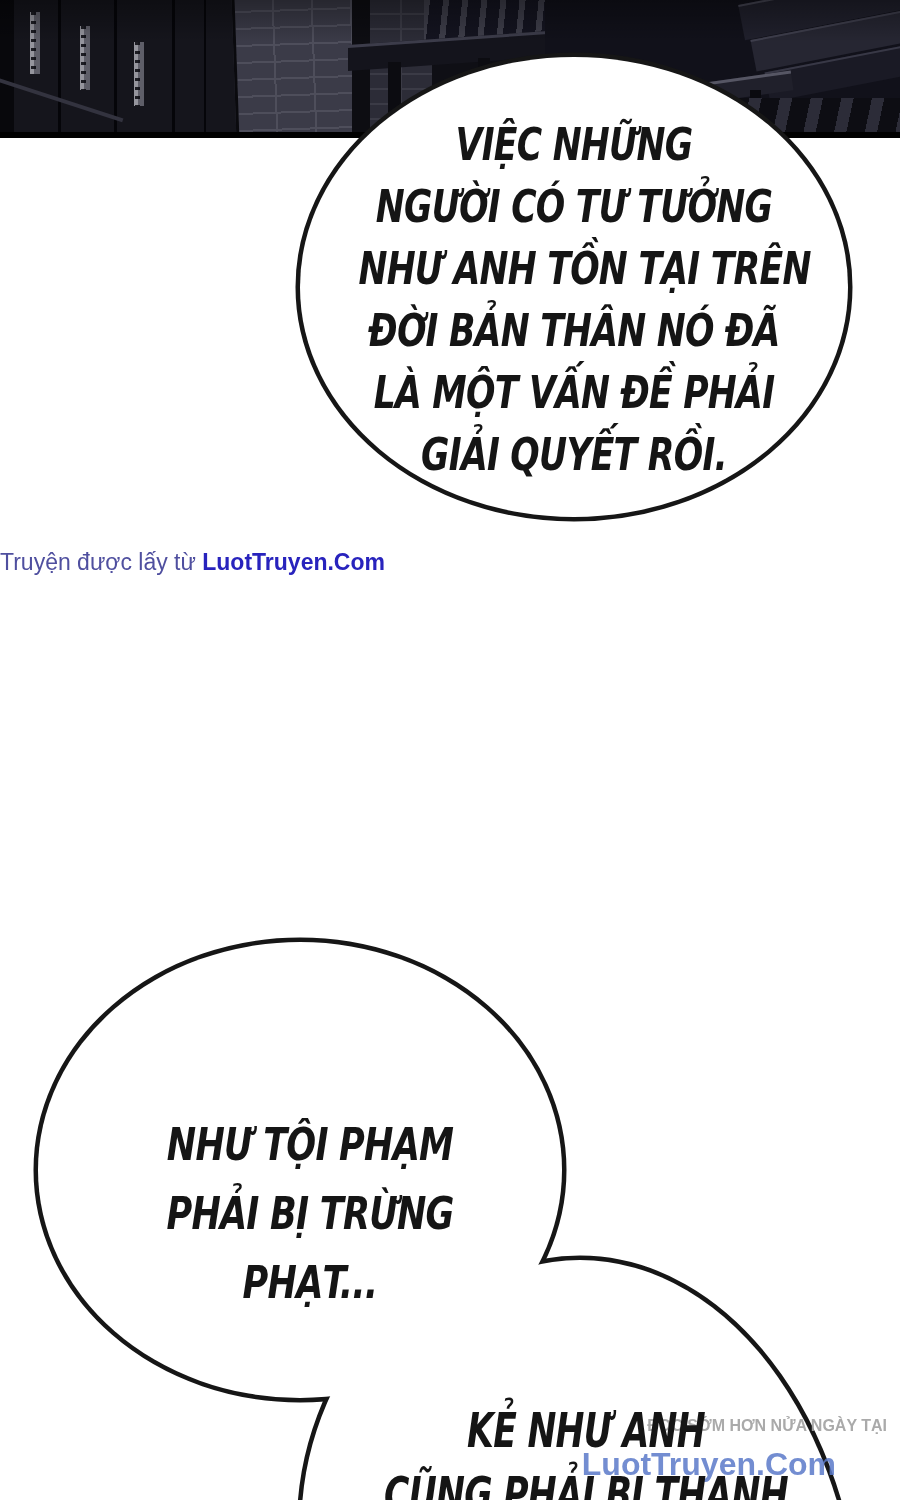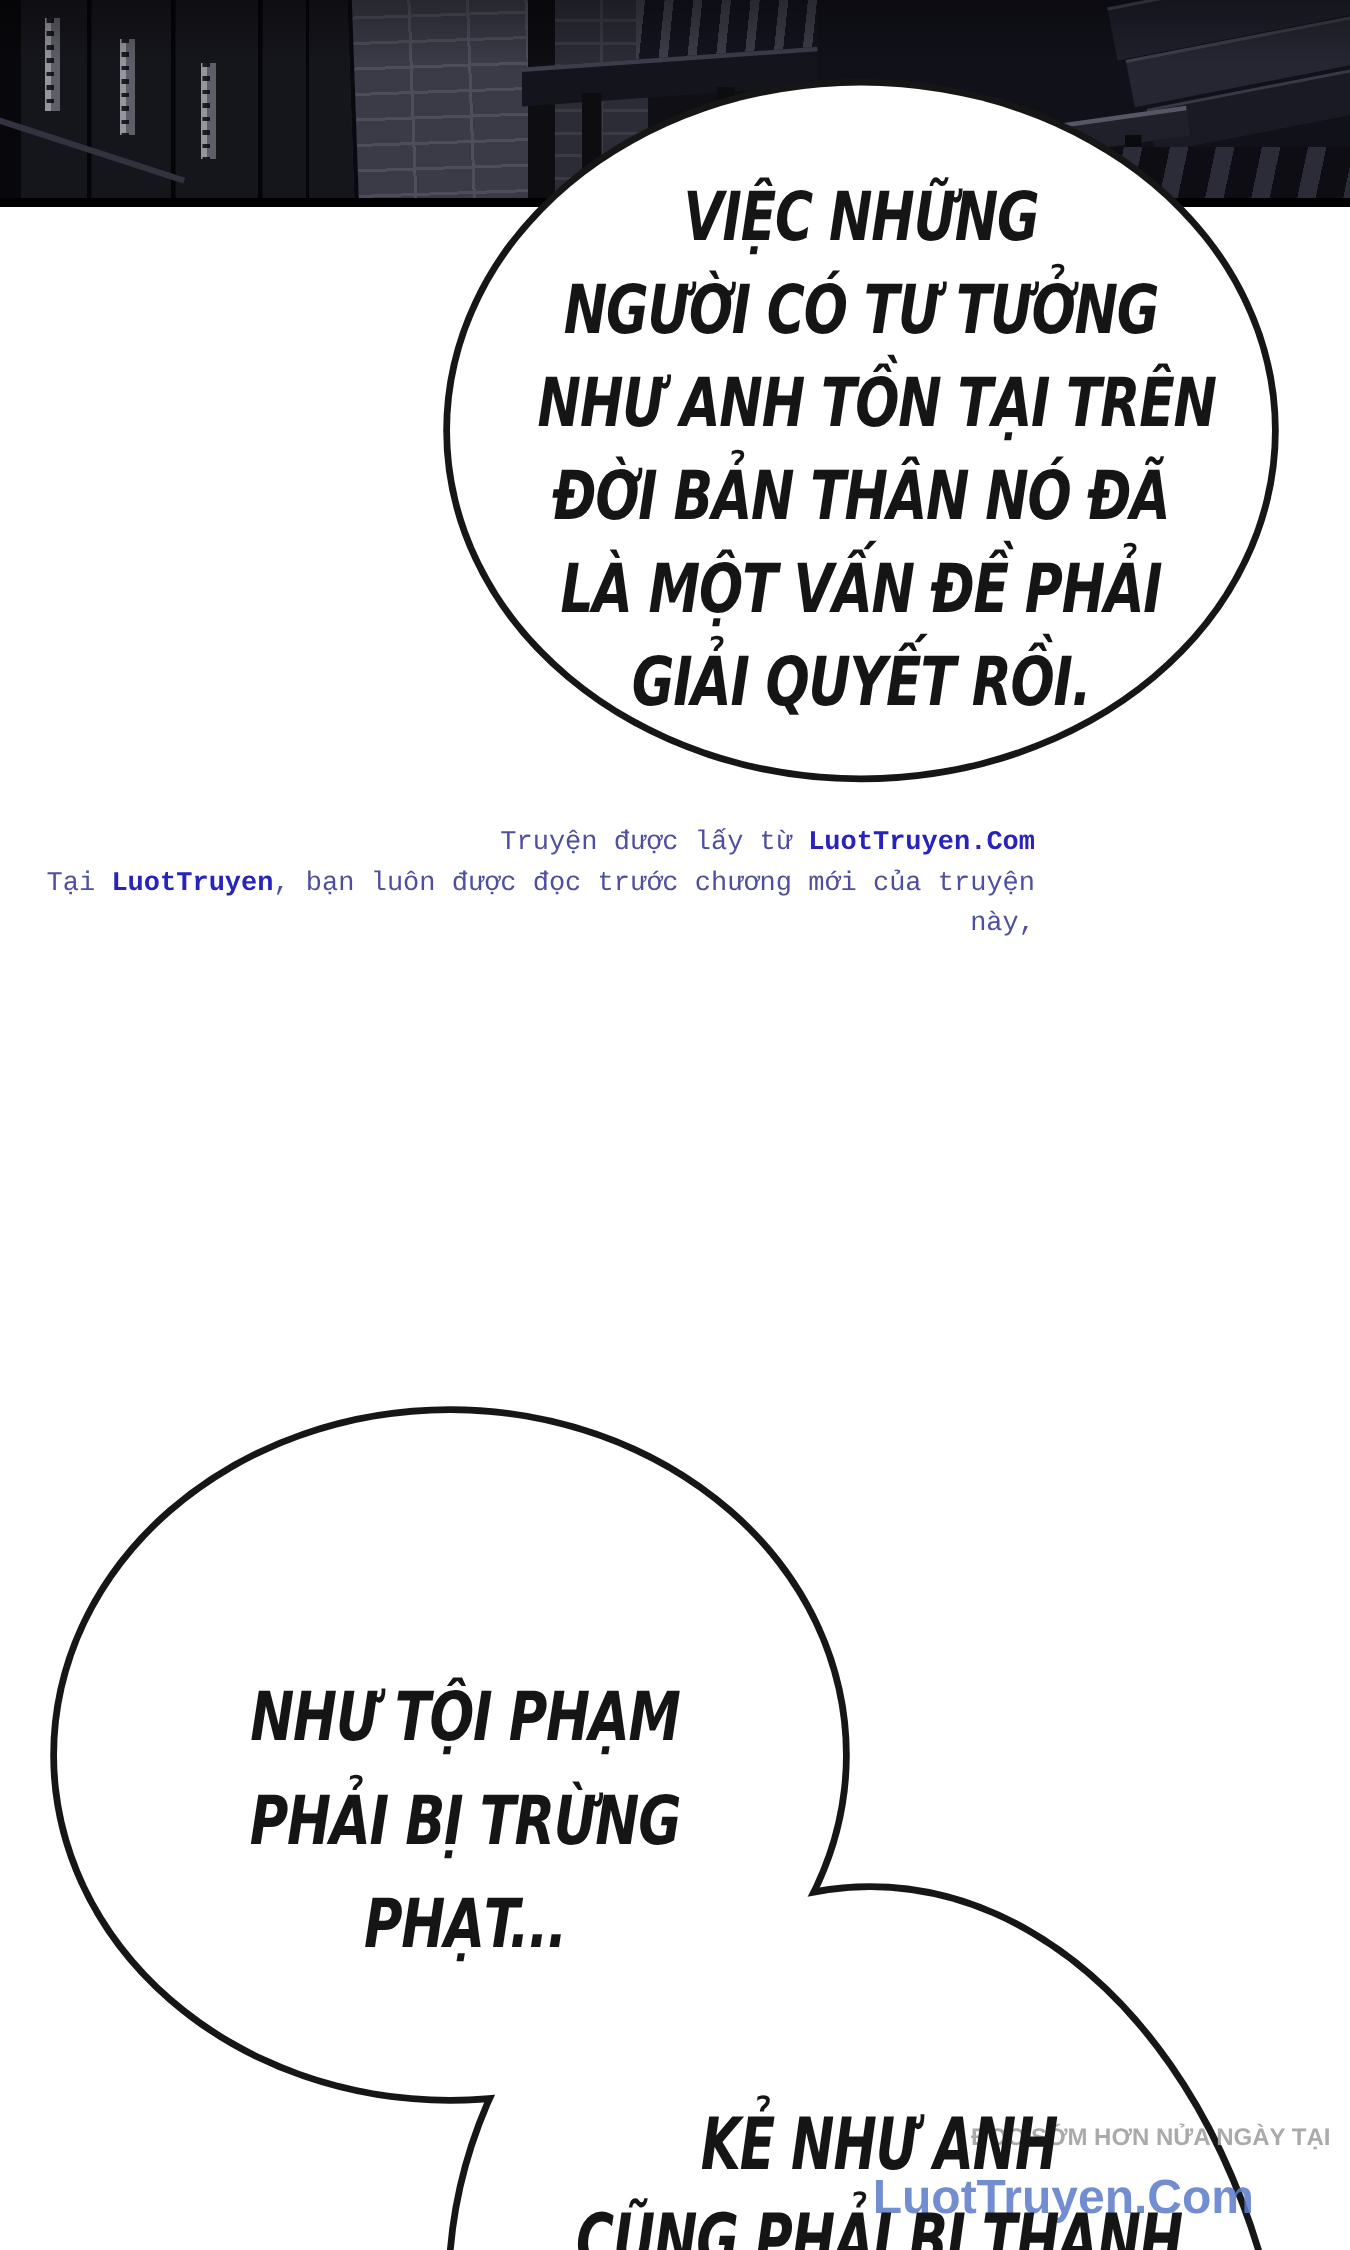--- a/index.html
+++ b/index.html
@@ -65,8 +65,8 @@
   .bt3{left:286px;top:1398px;width:600px;font-size:48px;line-height:64px;transform:scaleX(.72);}
   
   .wm-center{
-    position:absolute;left:0;top:549px;width:690px;text-align:right;
-    font-family:Liberation Mono, monospace;font-size:18px;line-height:27px;color:#4f4f9f;
+    position:absolute;left:0;top:549px;width:690px;text-align:left;
+    font-family:Liberation Sans, sans-serif;font-size:23px;line-height:27px;color:#4f4f9f;
   }
   .wm-center b{color:#2823bd;font-weight:700;}
   

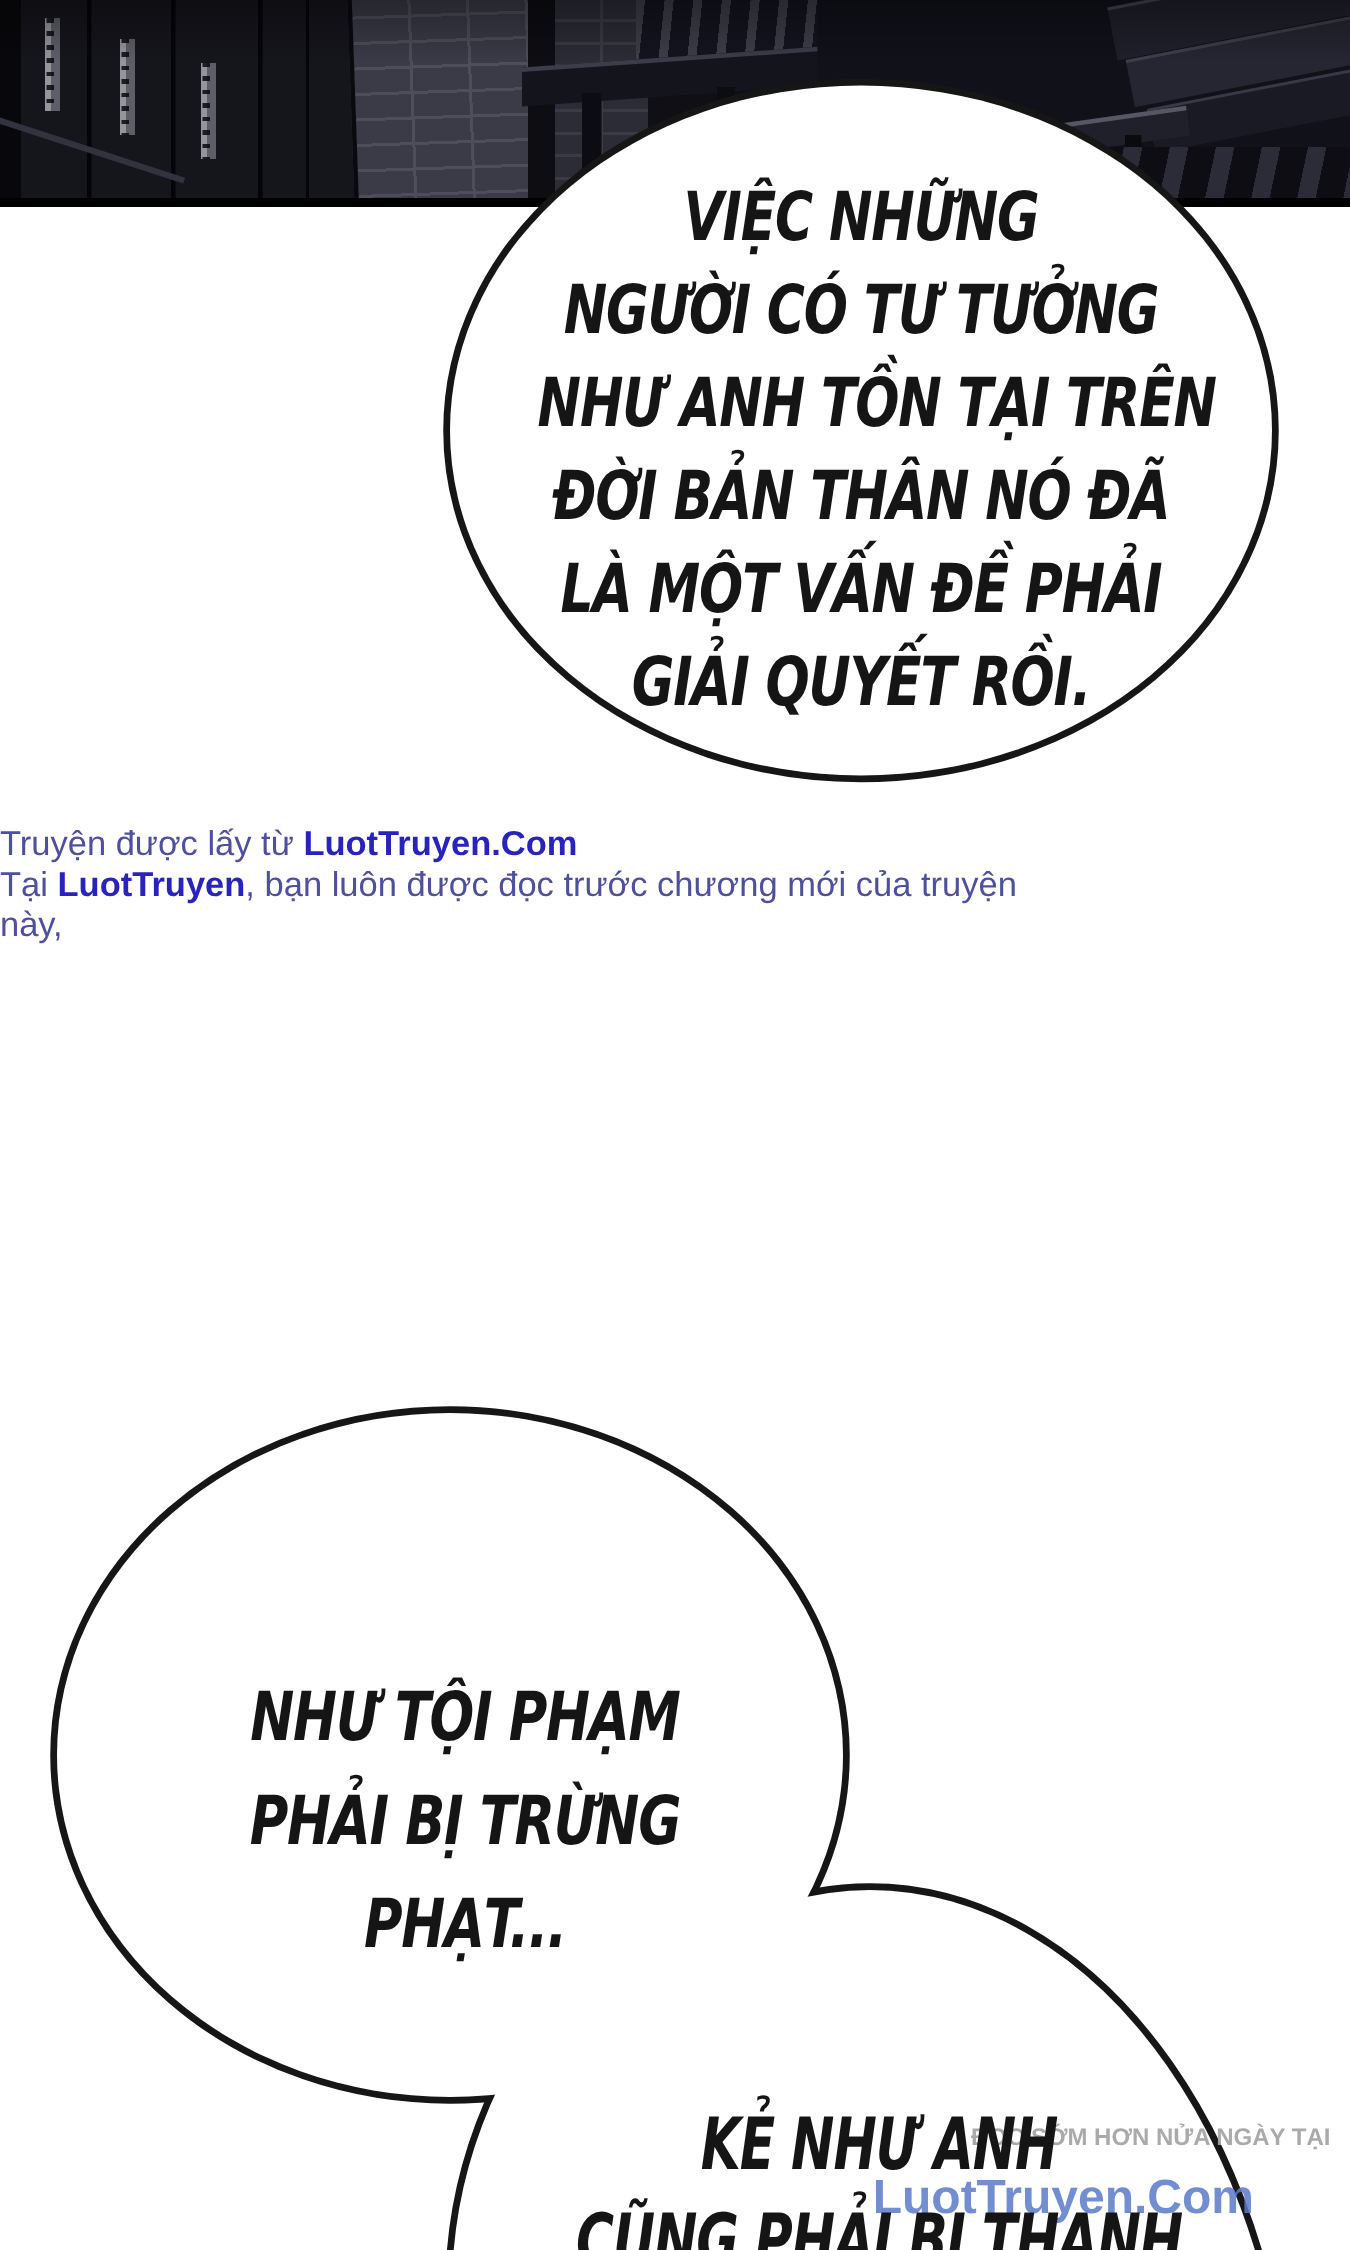--- a/index.html
+++ b/index.html
@@ -154,7 +154,6 @@
 
   <div class="wm-center">
     <div class="wm-line"><span>Truyện được lấy từ </span><b>LuotTruyen.Com</b></div>
-    <div class="wm-line"><span>Tại </span><b>LuotTruyen</b><span>, bạn luôn được đọc trước chương mới của truyện này,</span></div>
   </div>
 
 </div>

